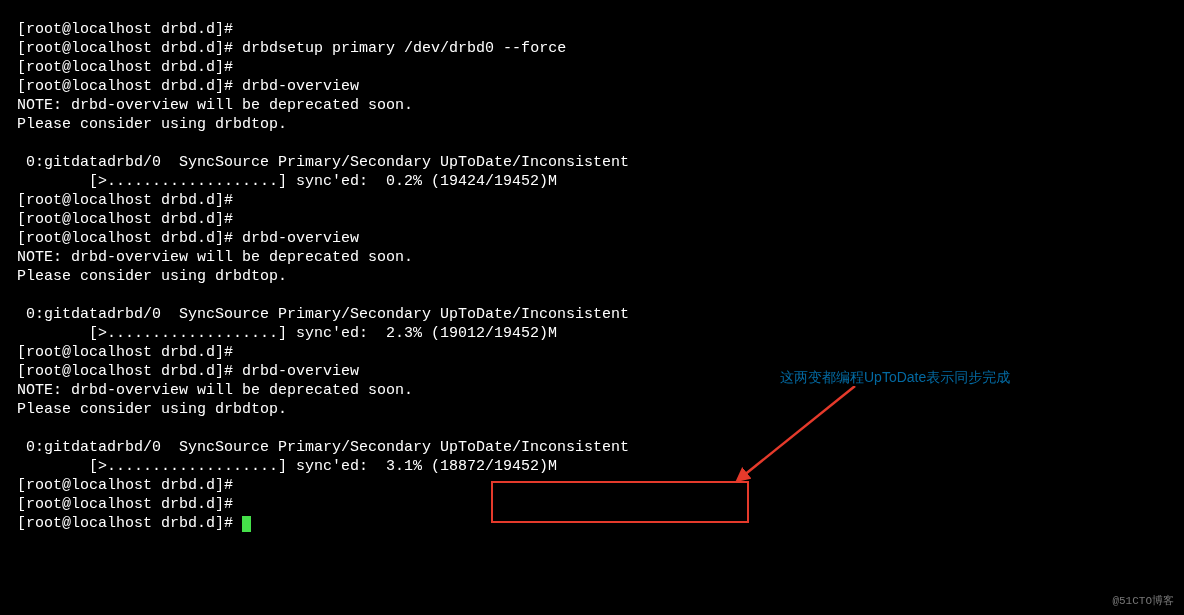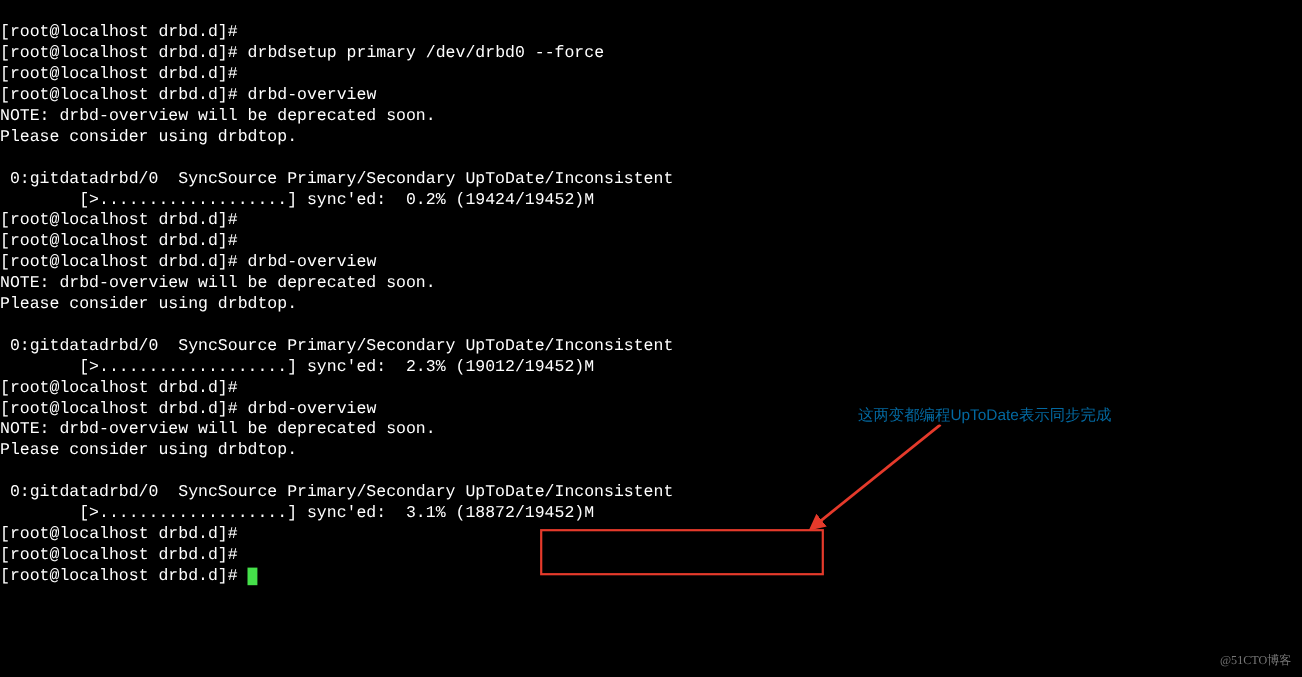--- a/index.html
+++ b/index.html
@@ -15,7 +15,7 @@
     position: relative;
   }
   .terminal {
-    padding: 1px 0;
+    padding: 1px 17px;
     white-space: pre;
     color: #ccc;
   }

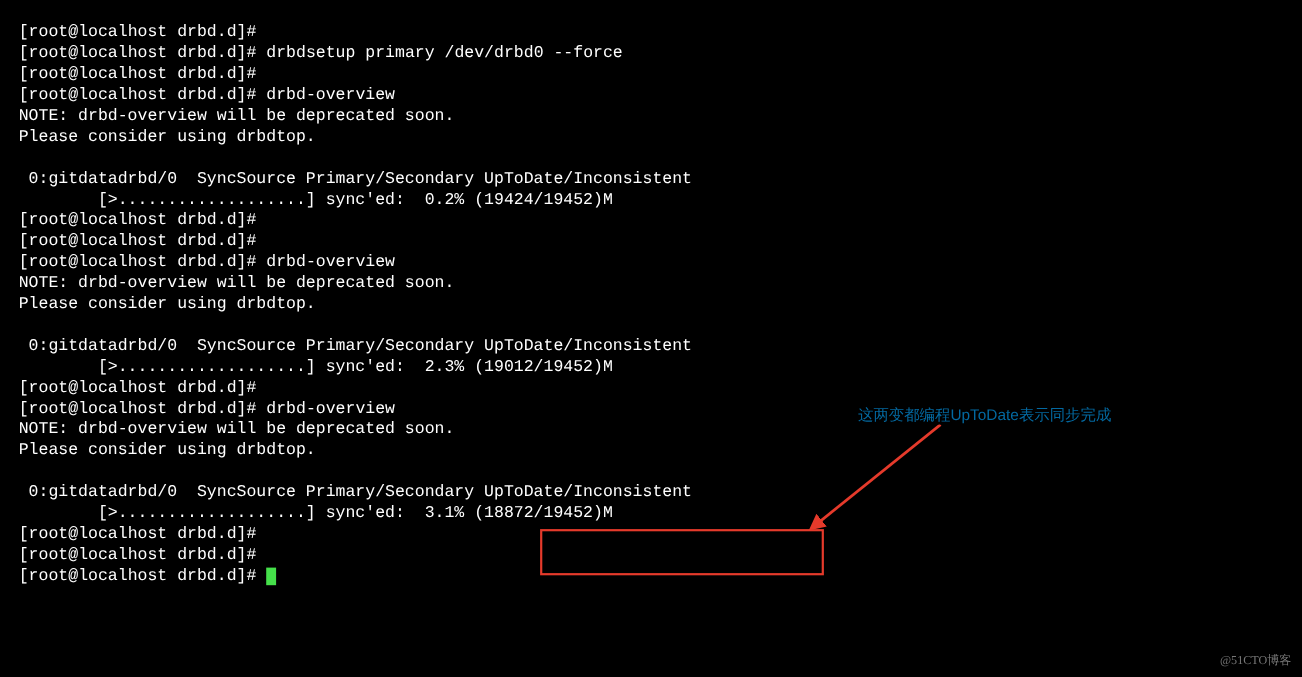--- a/index.html
+++ b/index.html
@@ -57,7 +57,7 @@
     bottom: 4px;
     color: #777;
     font-size: 11px;
-    font-family: Liberation Serif, serif;
+    font-family: Liberation Mono, monospace;
   }
 </style>
 </head>

